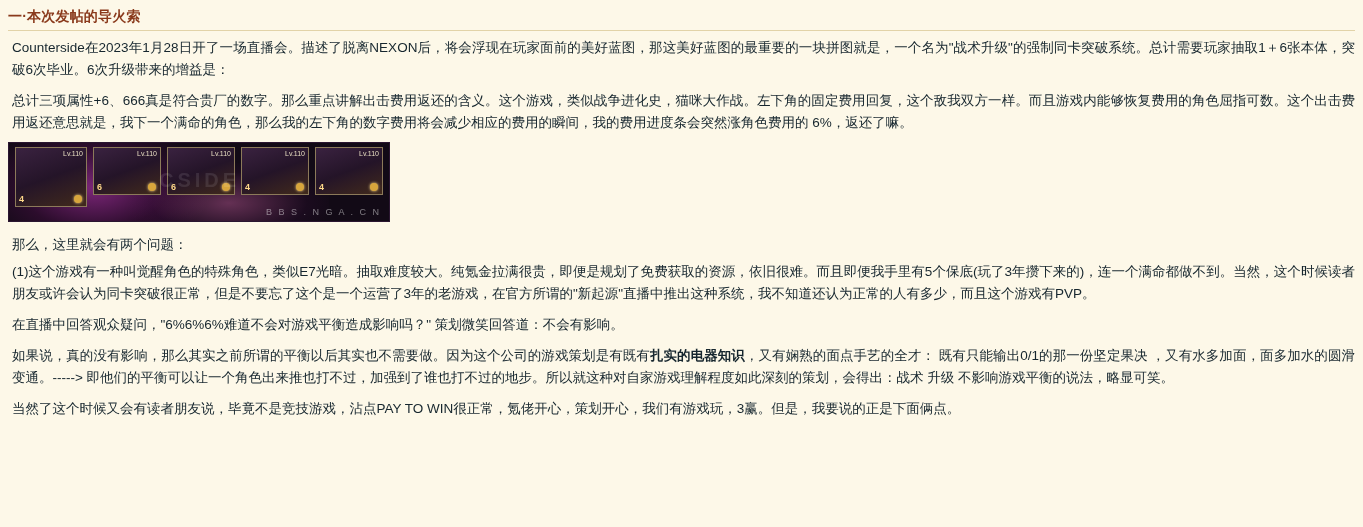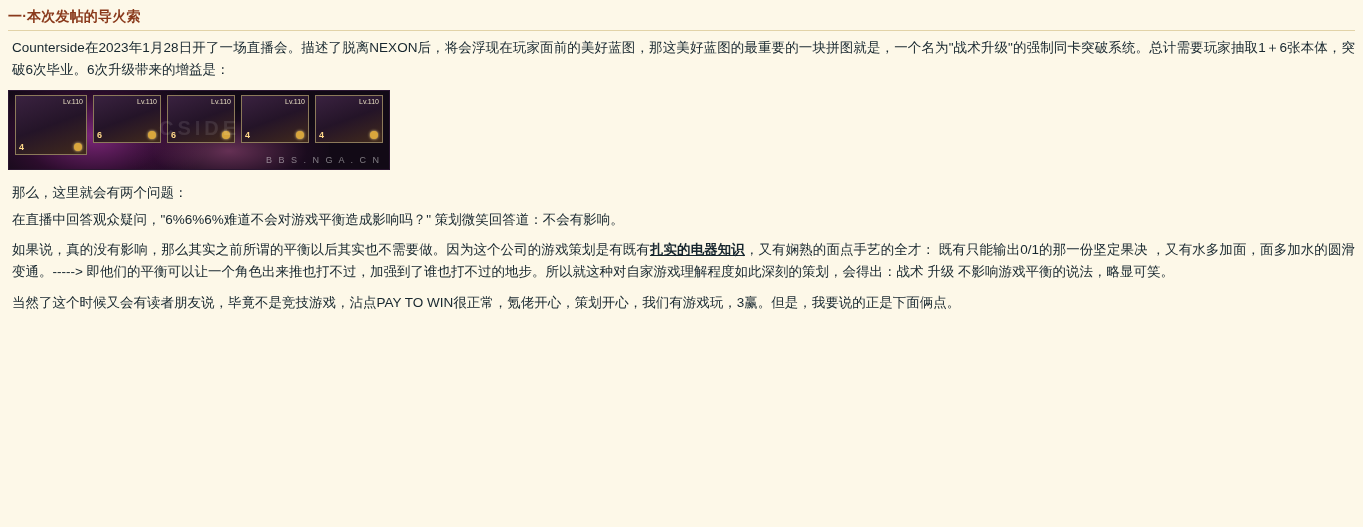--- a/index.html
+++ b/index.html
@@ -156,6 +156,7 @@
   <p>Counterside在2023年1月28日开了一场直播会。描述了脱离NEXON后，将会浮现在玩家面前的美好蓝图，那这美好蓝图的最重要的一块拼图就是，一个名为"战术升级"的强制同卡突破系统。总计需要玩家抽取1＋6张本体，突破6次毕业。6次升级带来的增益是：</p>
 
 
+  <p>总计三项属性+6、666真是符合贵厂的数字。那么重点讲解出击费用返还的含义。这个游戏，类似战争进化史，猫咪大作战。左下角的固定费用回复，这个敌我双方一样。而且游戏内能够恢复费用的角色屈指可数。这个出击费用返还意思就是，我下一个满命的角色，那么我的左下角的数字费用将会减少相应的费用的瞬间，我的费用进度条会突然涨角色费用的 6%，返还了嘛。</p>
 
   <div class="image-block">
     <div class="img-glow"></div>

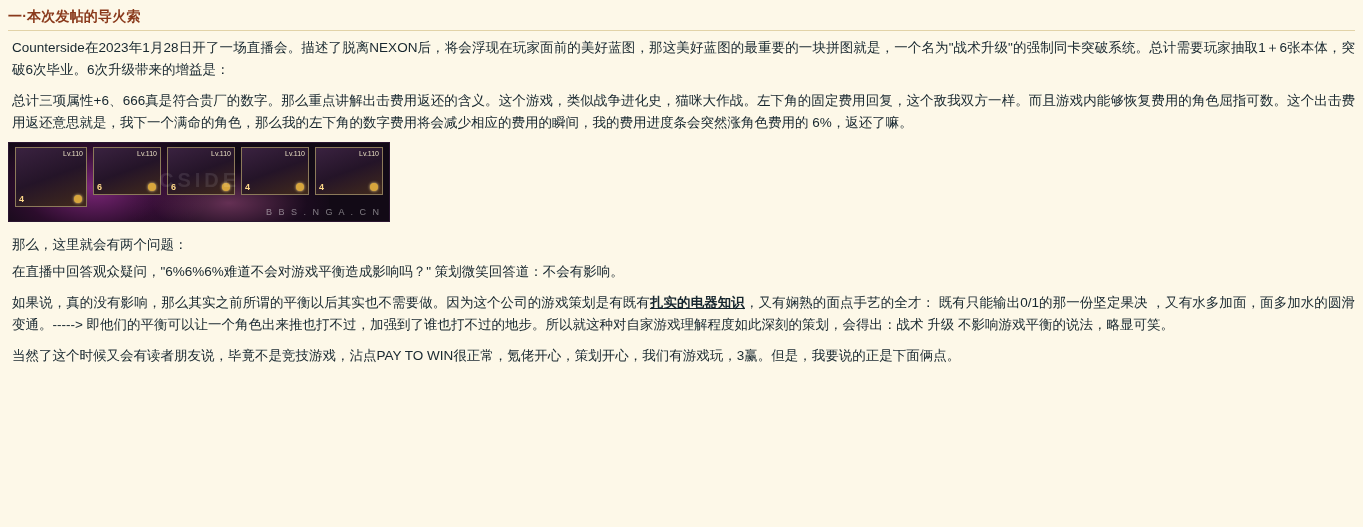--- a/index.html
+++ b/index.html
@@ -194,6 +194,7 @@
 
   <p class="para-small">那么，这里就会有两个问题：</p>
 
+  <p>(1)这个游戏有一种叫觉醒角色的特殊角色，类似E7光暗。抽取难度较大。纯氪金拉满很贵，即便是规划了免费获取的资源，依旧很难。而且即便我手里有5个保底(玩了3年攒下来的)，连一个满命都做不到。当然，这个时候读者朋友或许会认为同卡突破很正常，但是不要忘了这个是一个运营了3年的老游戏，在官方所谓的"新起源"直播中推出这种系统，我不知道还认为正常的人有多少，而且这个游戏有PVP。</p>
 
 
 

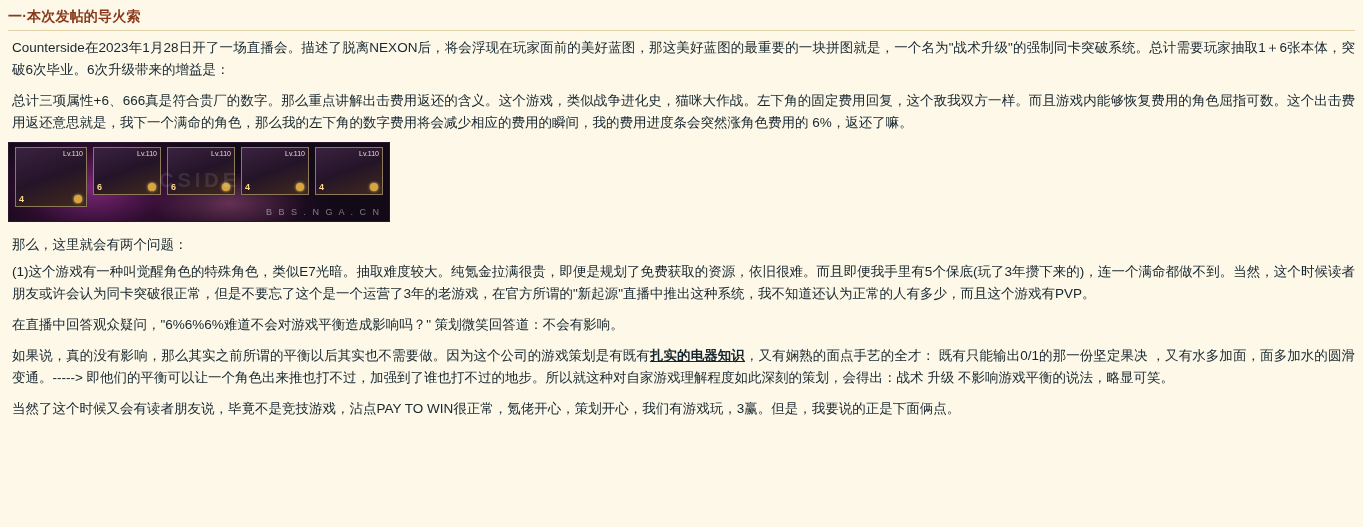--- a/index.html
+++ b/index.html
@@ -137,7 +137,6 @@
   }
   .bold {
     font-weight: bold;
-    text-decoration: underline;
   }
   .para-small {
     margin-bottom: 5px;

